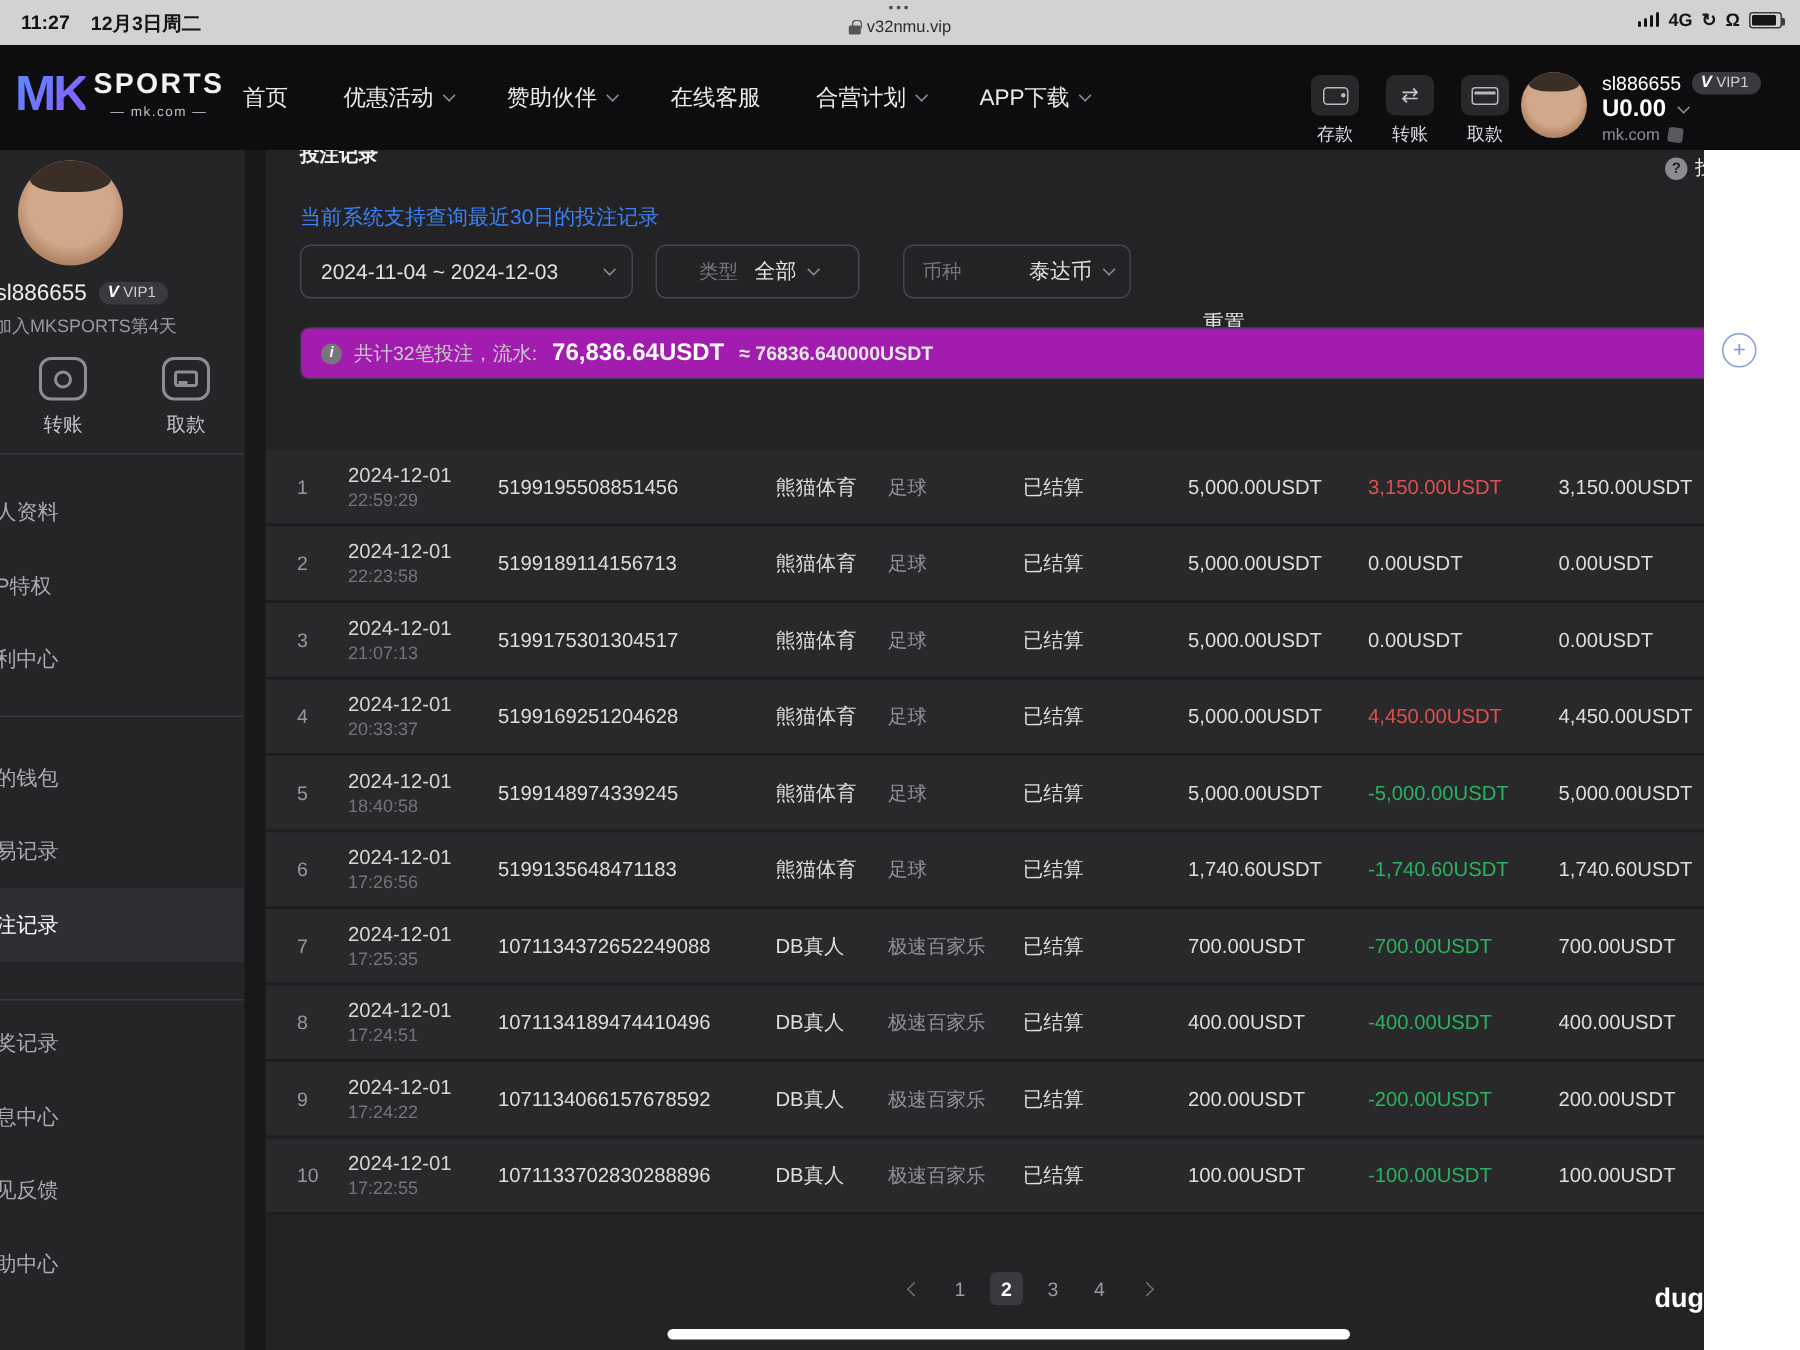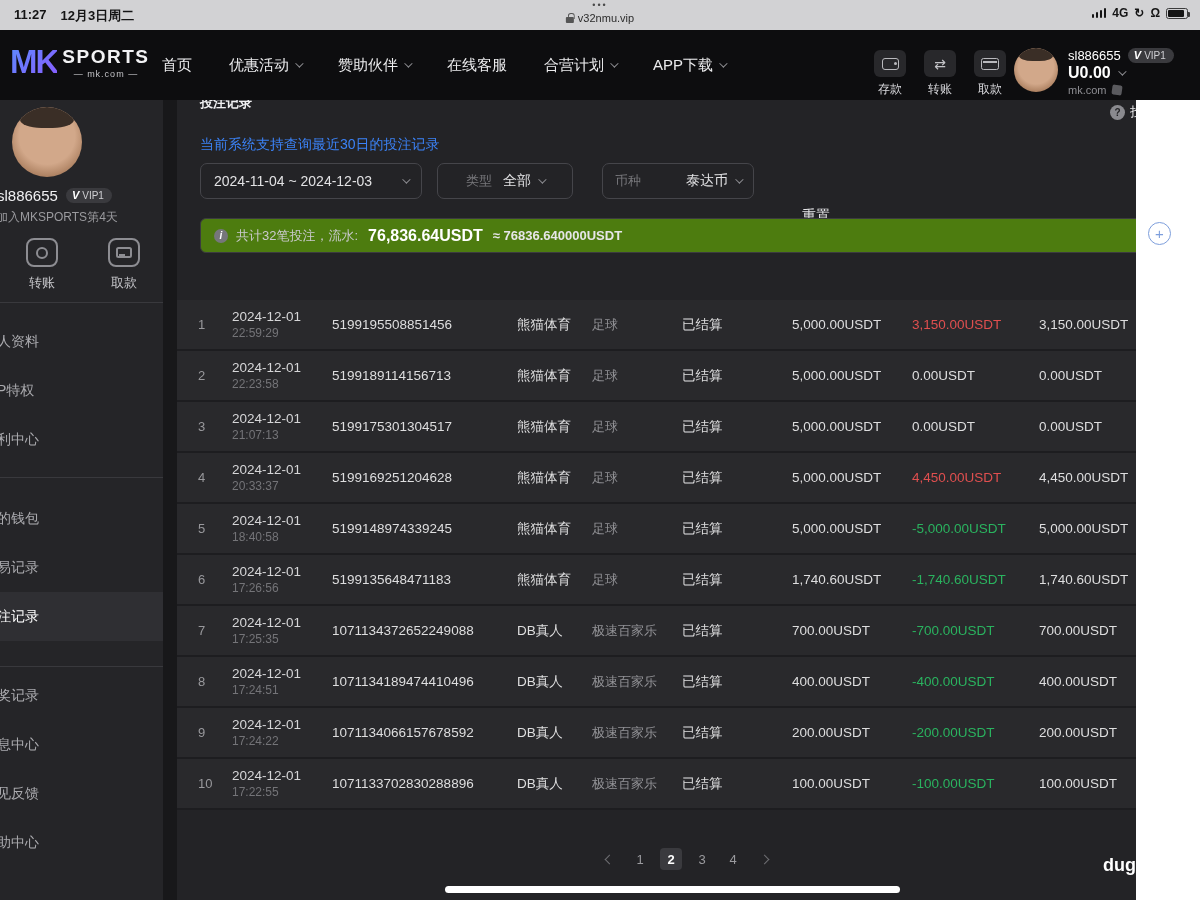--- a/index.html
+++ b/index.html
@@ -96,7 +96,7 @@
   .fright { display:flex; align-items:center; gap:7px;justify-content:center; }
   .reset-btn { position:absolute; left:625px; top:8px; font-size:14px; color:#e6e6e8; cursor:pointer;margin-top:36px; }
 
-  .info-bar { position:absolute; left:23px; top:118px; width:950px; height:35px; background:#4d7c0f; border:1px solid #3b3b3f; border-radius:6px; display:flex; align-items:center; padding-left:13px; gap:8px; }
+  .info-bar { position:absolute; left:23px; top:118px; width:950px; height:35px; background:#a21caf; border:1px solid #3b3b3f; border-radius:6px; display:flex; align-items:center; padding-left:13px; gap:8px; }
   .info-icon { width:14px; height:14px; border-radius:50%; background:#76767b; color:#fff; font-size:10px; font-style:italic; font-weight:bold; display:flex; align-items:center; justify-content:center; flex:none; }
   .info-icon::before { content:"i"; }
   .sum-prefix { font-size:13px; color:#cacacd; }

